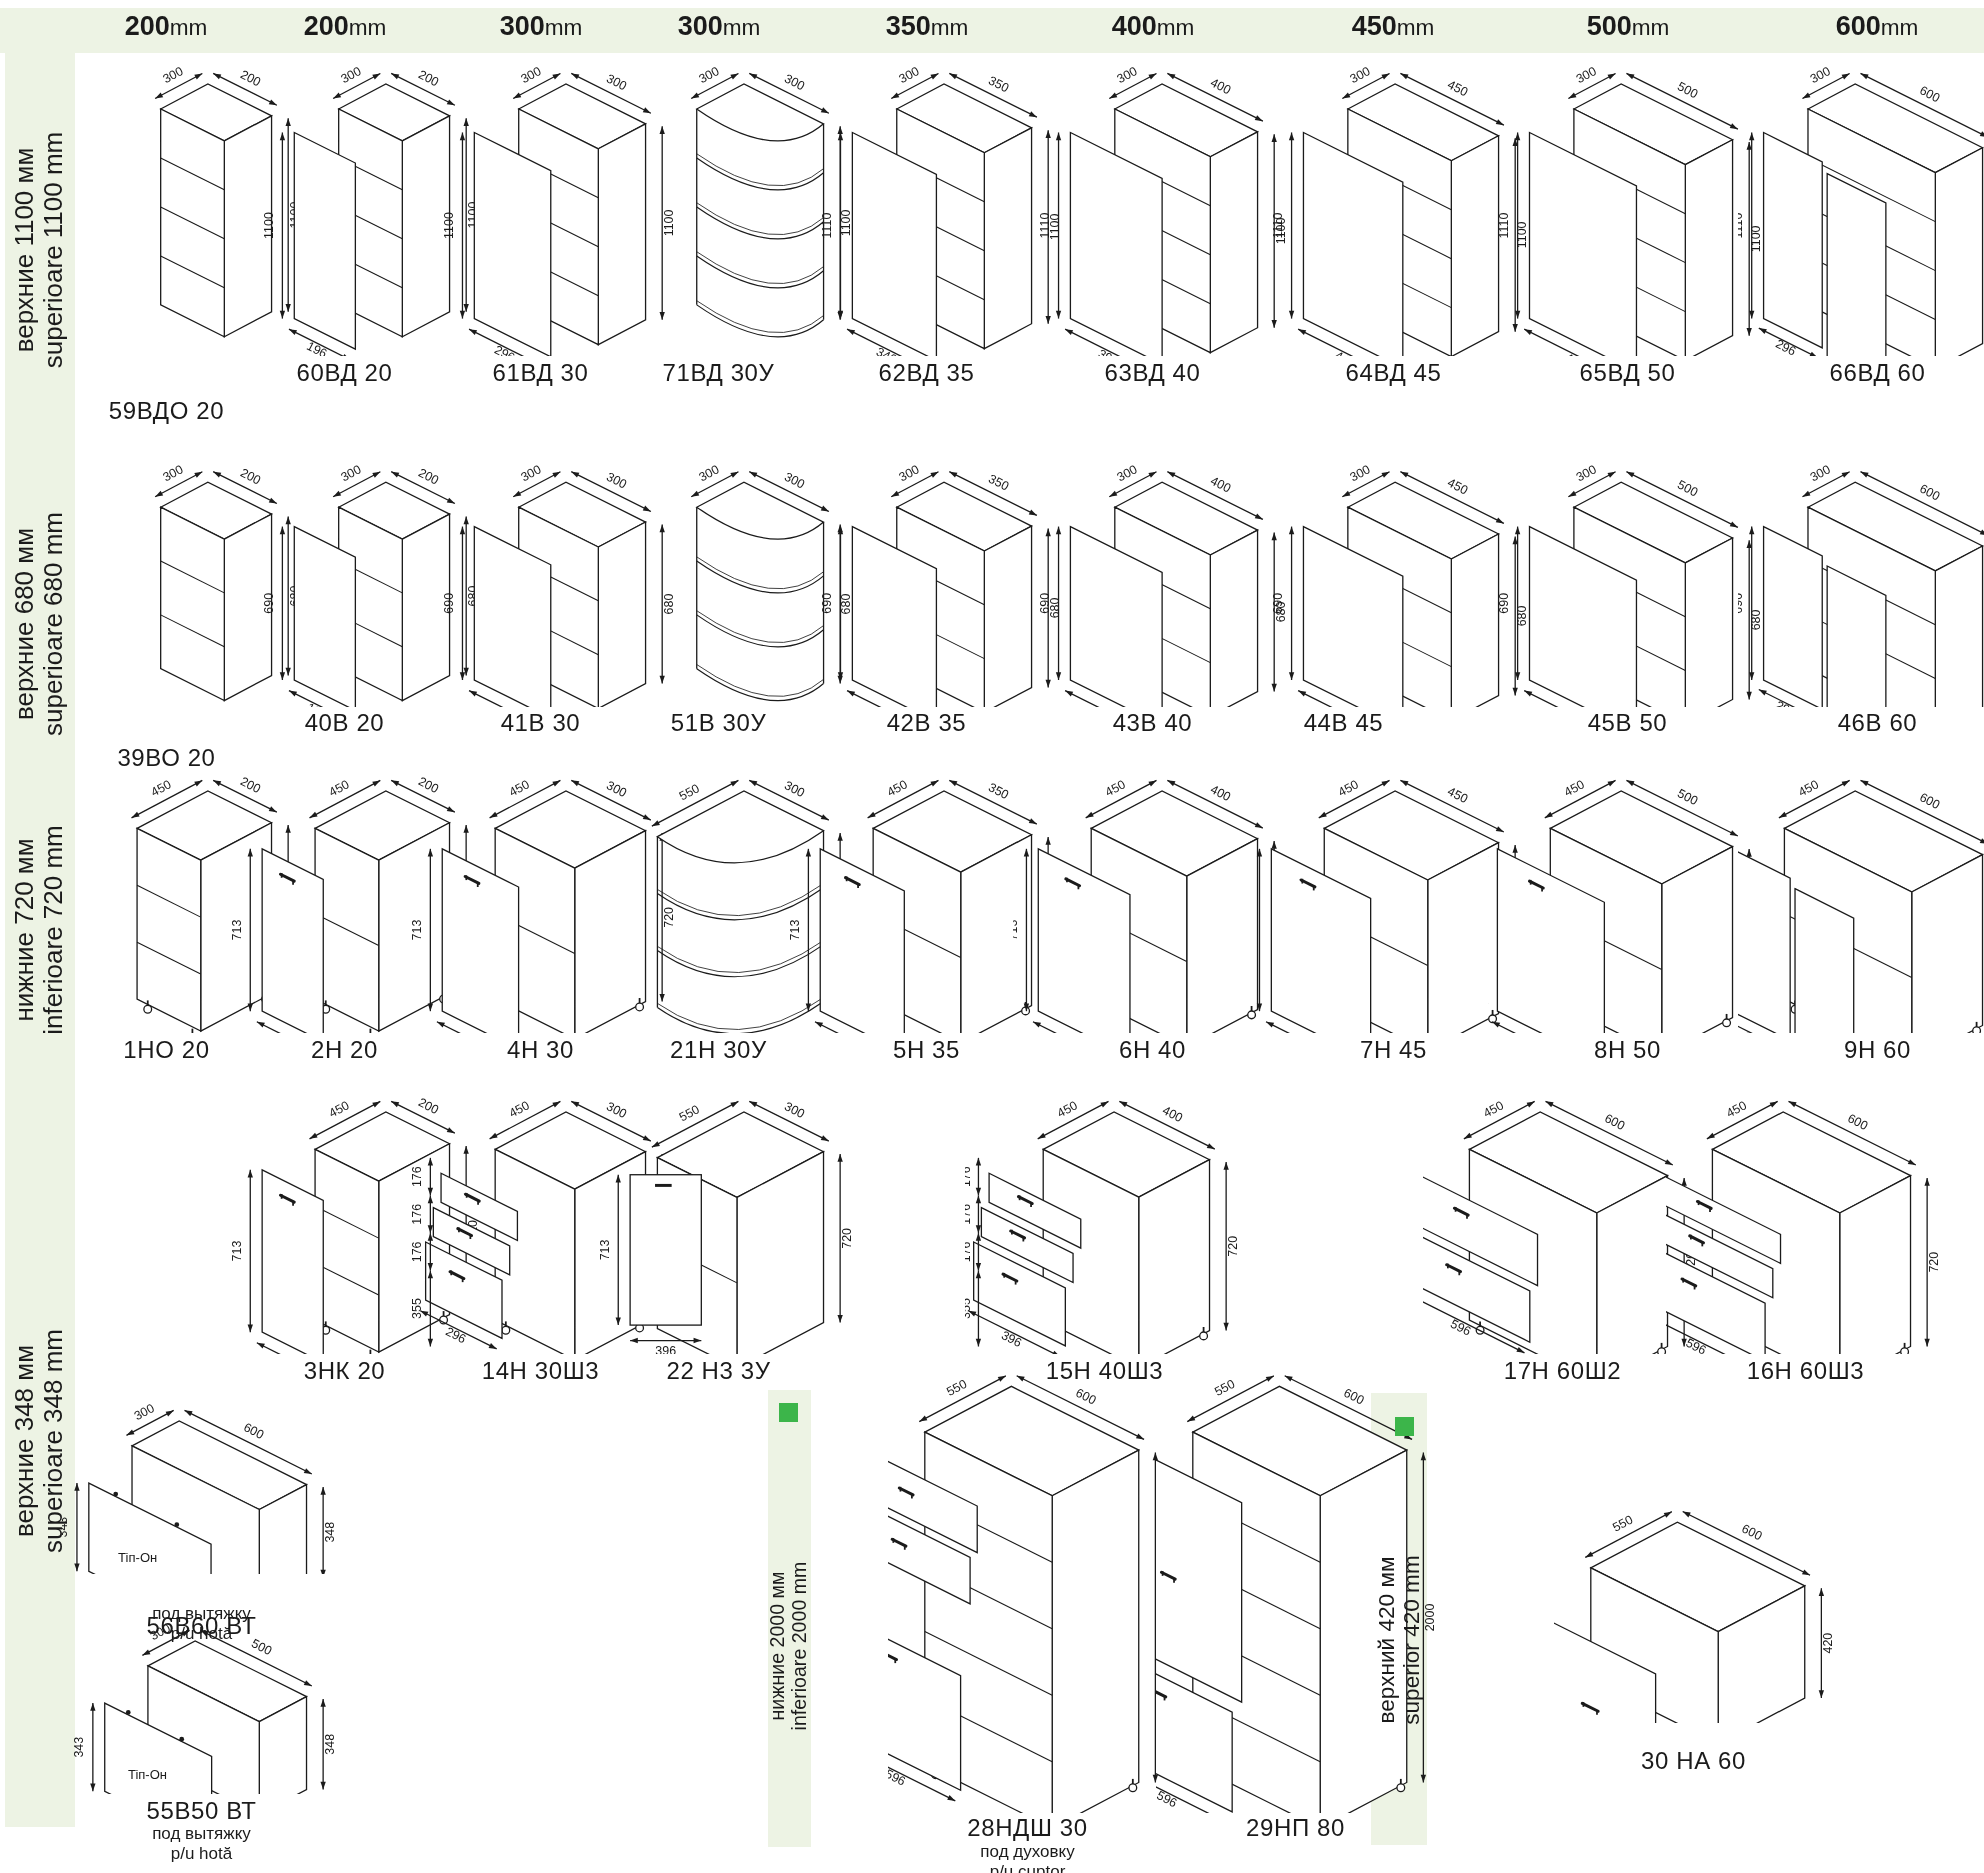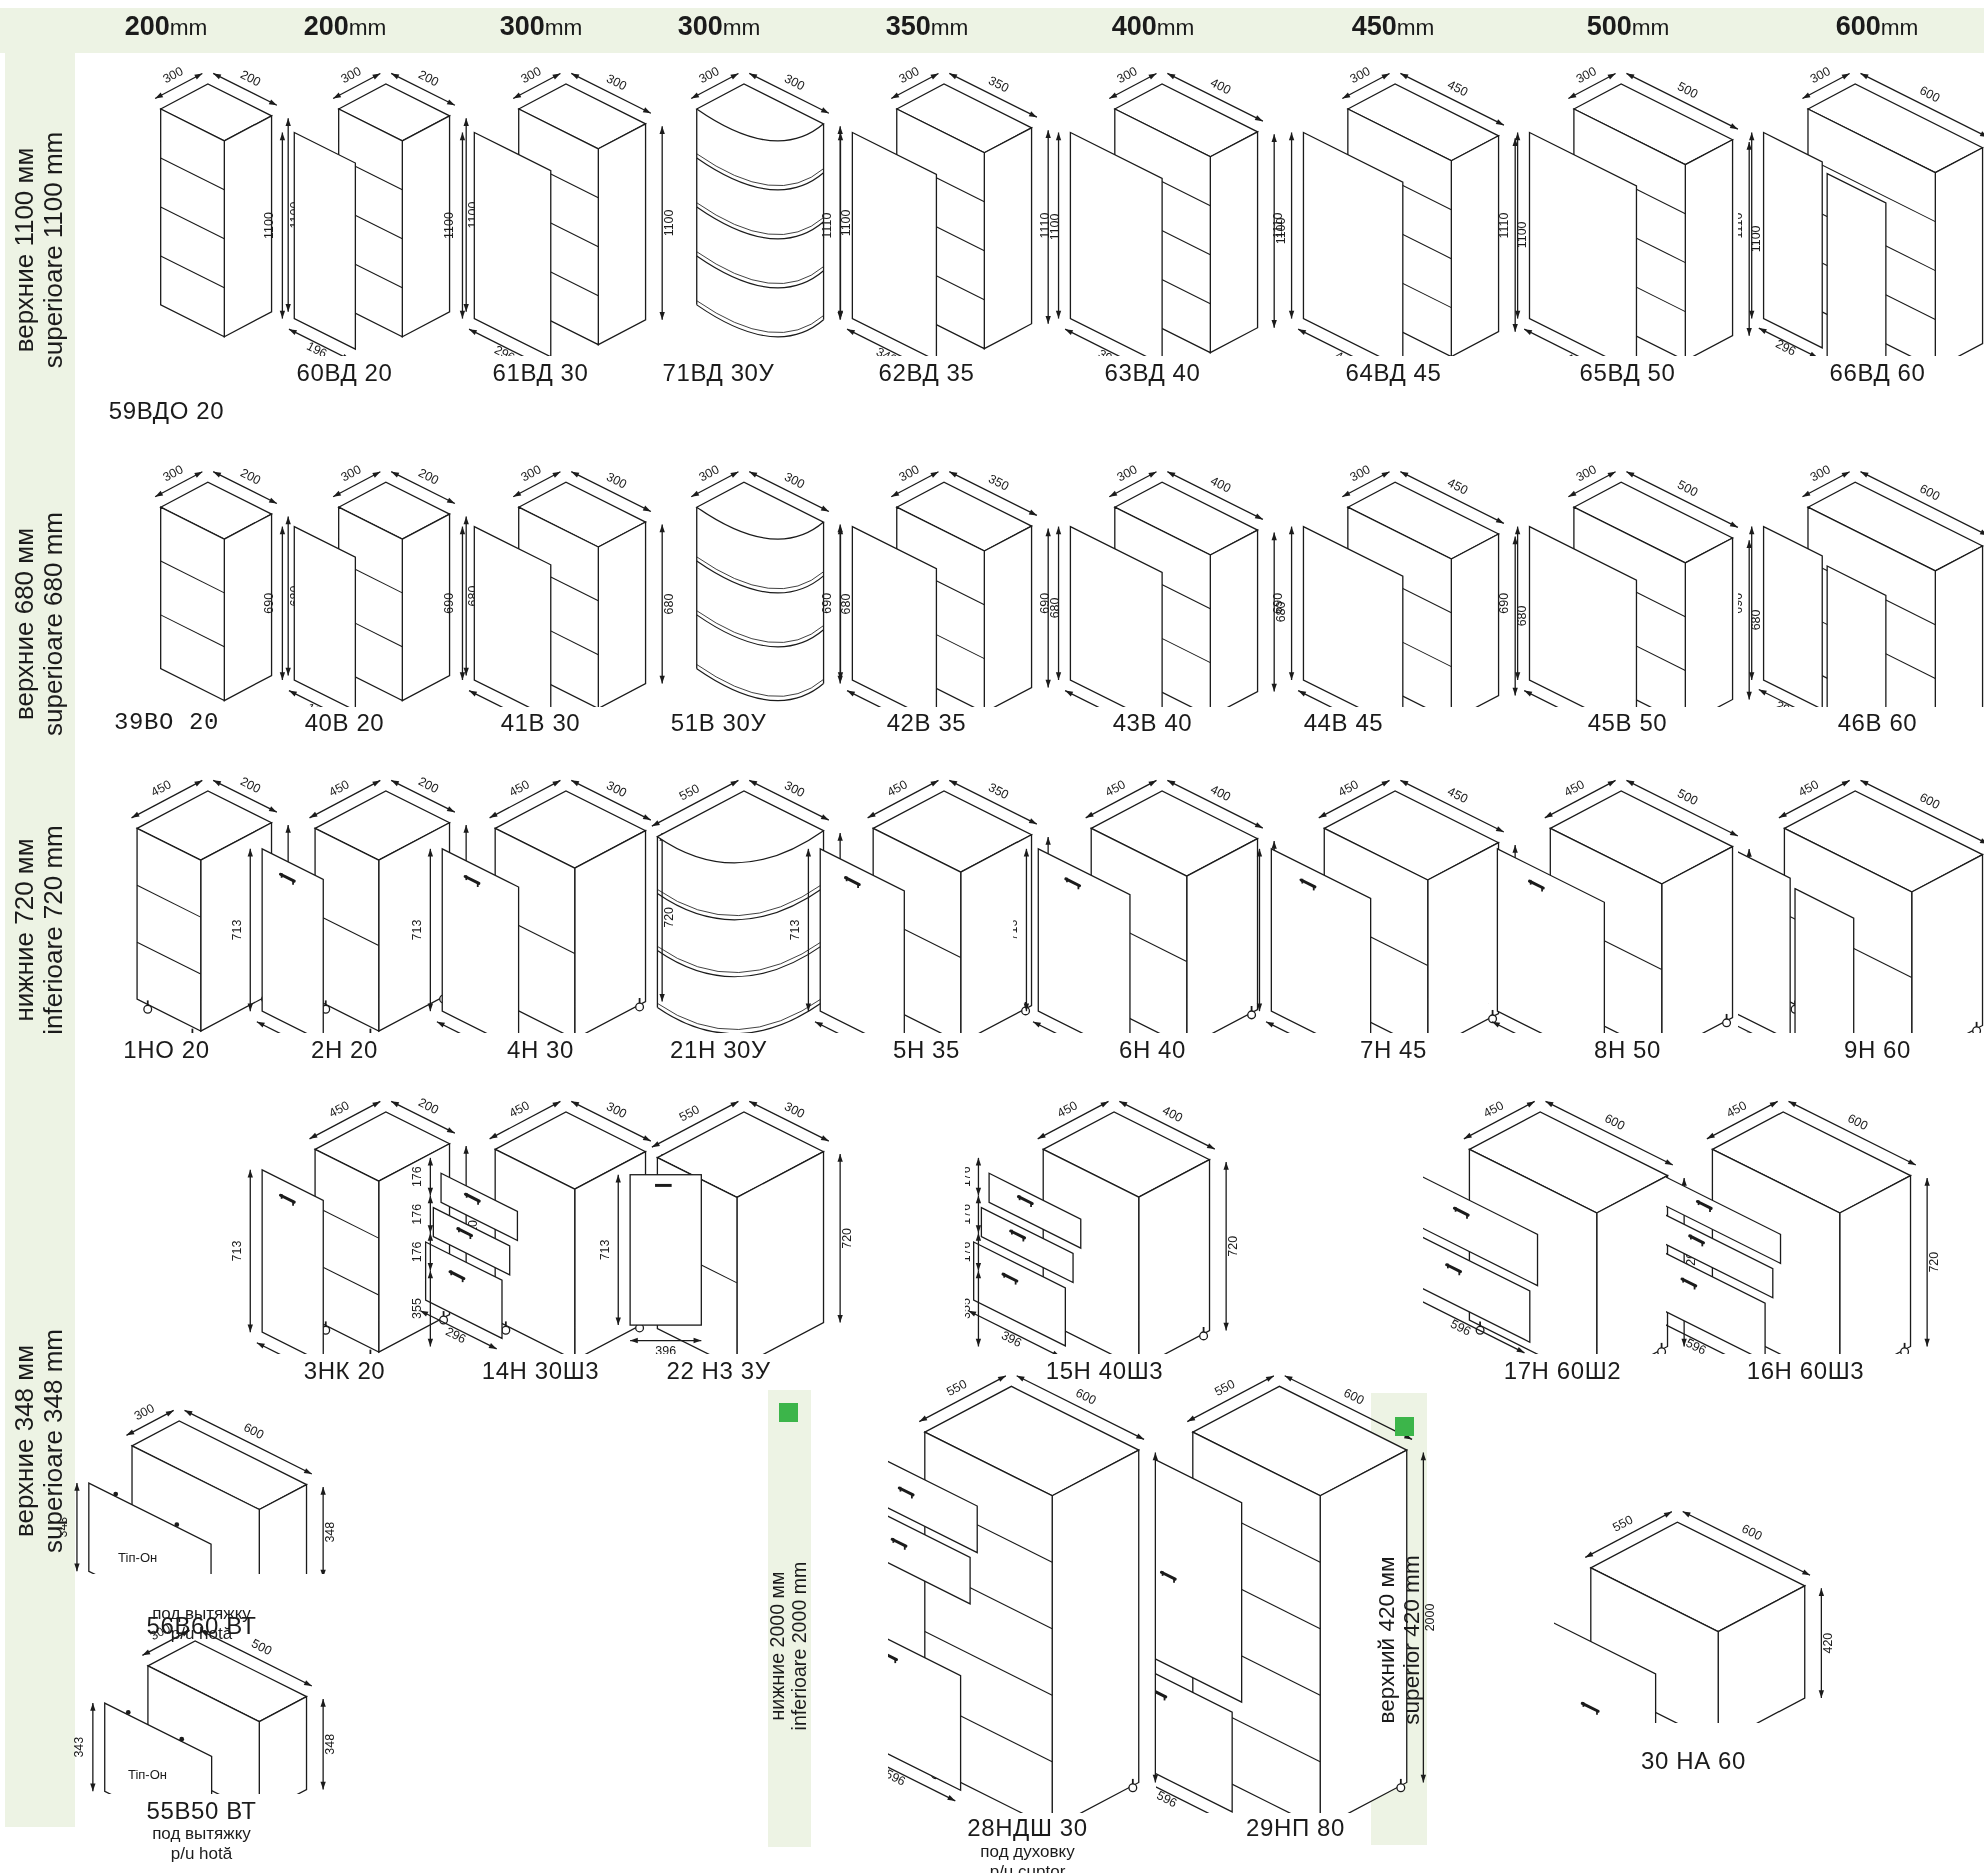--- a/index.html
+++ b/index.html
@@ -380,7 +380,7 @@
         <text x="458" y="233.64" font-size="21" fill="#1b1b1b" text-anchor="middle" transform="rotate(-90 458 233.64)">680</text>
       </svg>
     </div>
-    <div class="cabLabel" style="left: 27px; width: 279px; top: 709px; font-family: Liberation Mono, monospace;">39ВО 20</div>
+    <div class="cabLabel" style="left: 27px; width: 279px; top: 744px;">39ВО 20</div>
     <div class="cab" style="left: 205px; top: 457px;">
       <svg width="279" height="250" viewBox="0 0 470 420">
         <line x1="215.82" y1="66.35" x2="295.38000000000005" y2="24.32" stroke="#1b1b1b" stroke-width="2.2"></line>

